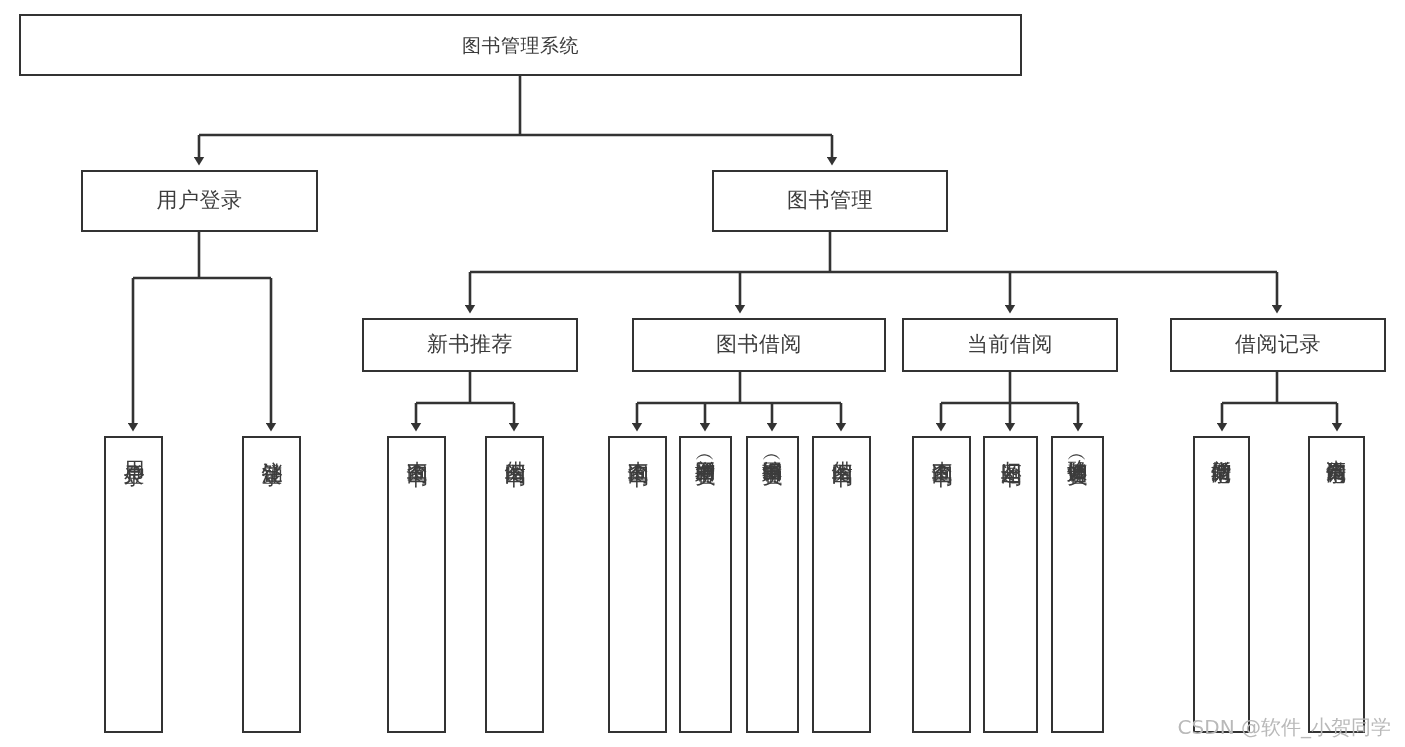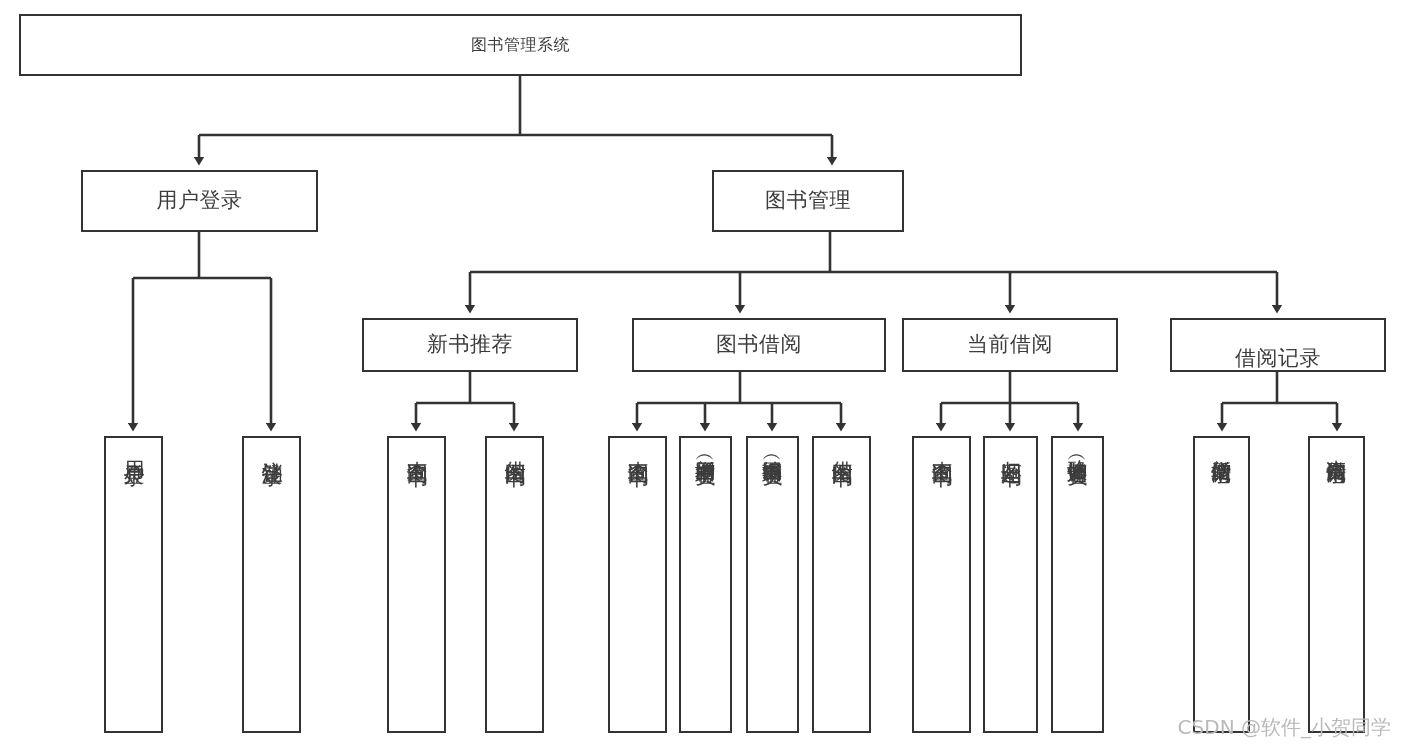--- a/index.html
+++ b/index.html
@@ -49,7 +49,7 @@
     white-space: nowrap;
   }
   .node.root .label {
-    font-size: 16px;
+    font-size: 19px;
   }
   
   .node.v {

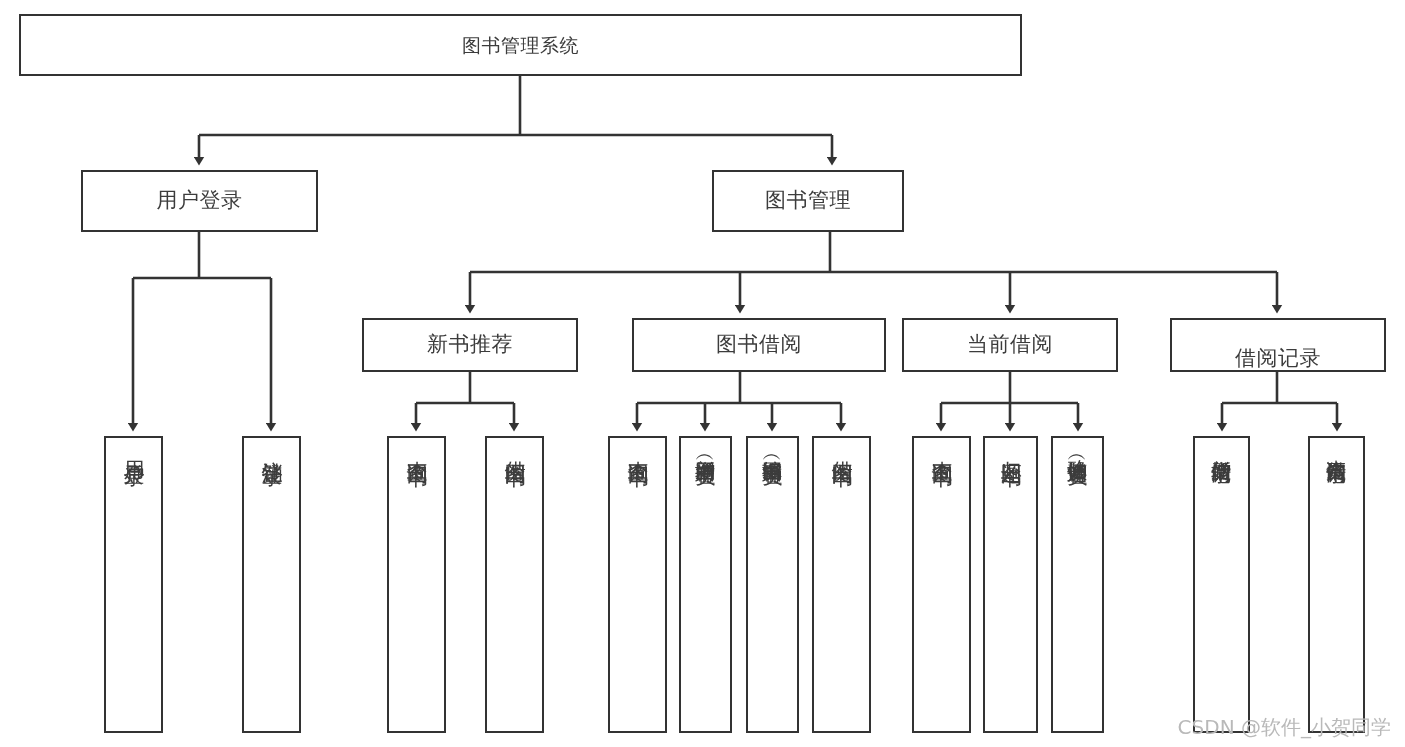--- a/index.html
+++ b/index.html
@@ -144,7 +144,7 @@
     <span class="label">用户登录</span>
   </div>
 
-  <div class="node h" style="left:712px; top:170px; width:192px; height:62px;">
+  <div class="node h" style="left:712px; top:170px; width:236px; height:62px;">
     <span class="label">图书管理</span>
   </div>
 

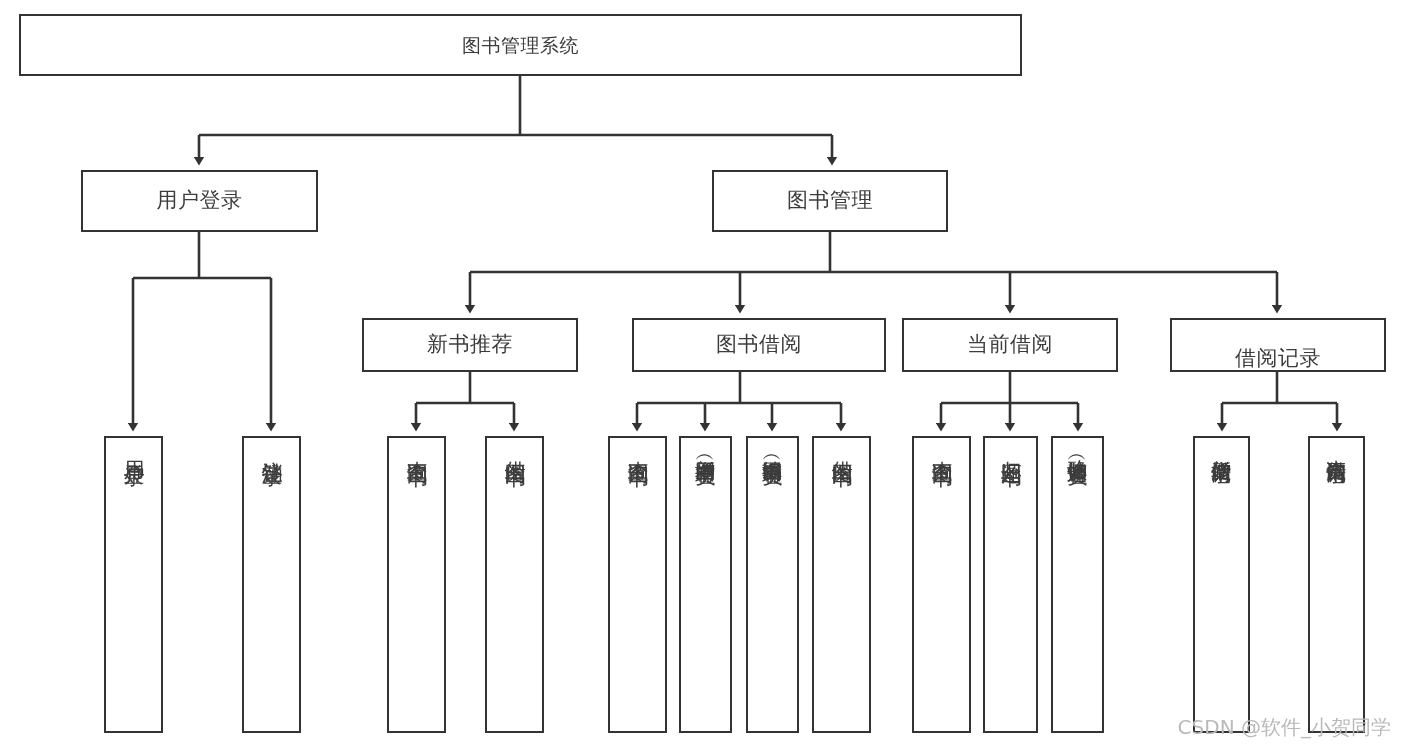--- a/index.html
+++ b/index.html
@@ -160,7 +160,7 @@
     <span class="label">当前借阅</span>
   </div>
 
-  <div class="node h" style="left:1170px; top:318px; width:216px; height:54px;align-items:flex-end;">
+  <div class="node h" style="left:1170px; top:318px; width:216px; height:54px;">
     <span class="label">借阅记录</span>
   </div>
 

